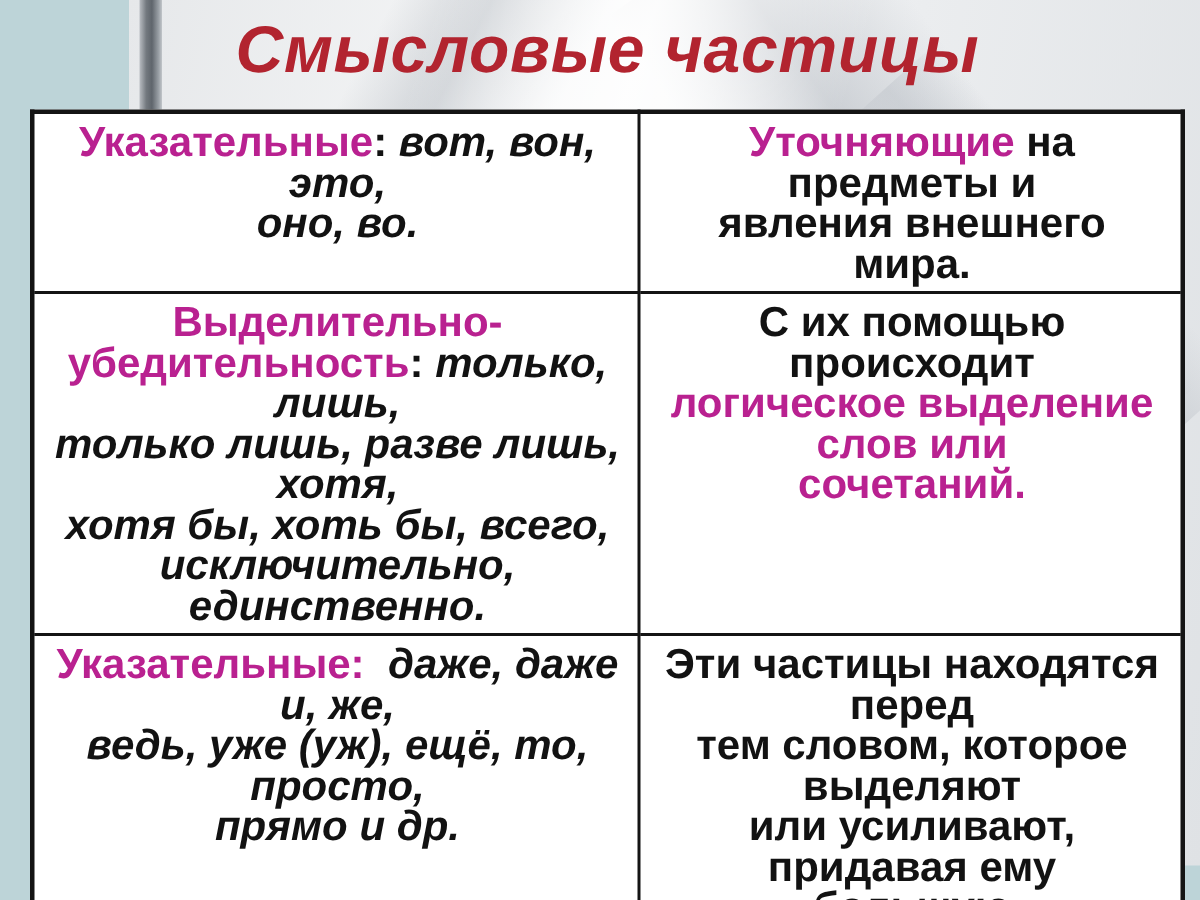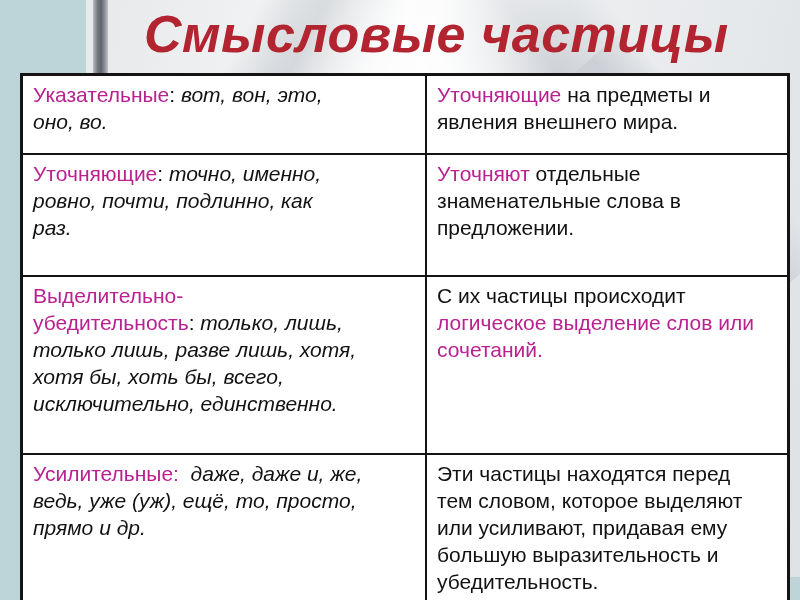--- a/index.html
+++ b/index.html
@@ -23,8 +23,8 @@
   .gray-bar{position:absolute;left:93px;top:0;width:15px;height:74px;
     background:linear-gradient(90deg,#b9bdc2 0%,#73797f 30%,#5f656c 55%,#9aa0a6 85%,#c2c6ca 100%);}
 
-  .title{position:absolute;left:144px;top:6px;margin:0;
-    font-style:italic;font-weight:bold;font-size:52px;line-height:56px;
+  .title{position:absolute;left:157px;top:6px;margin:0;
+    font-style:italic;font-weight:bold;font-size:44px;line-height:56px;
     letter-spacing:.5px;color:#b2242f;white-space:nowrap;}
 
   table.grid{position:absolute;left:20px;top:73px;width:770px;

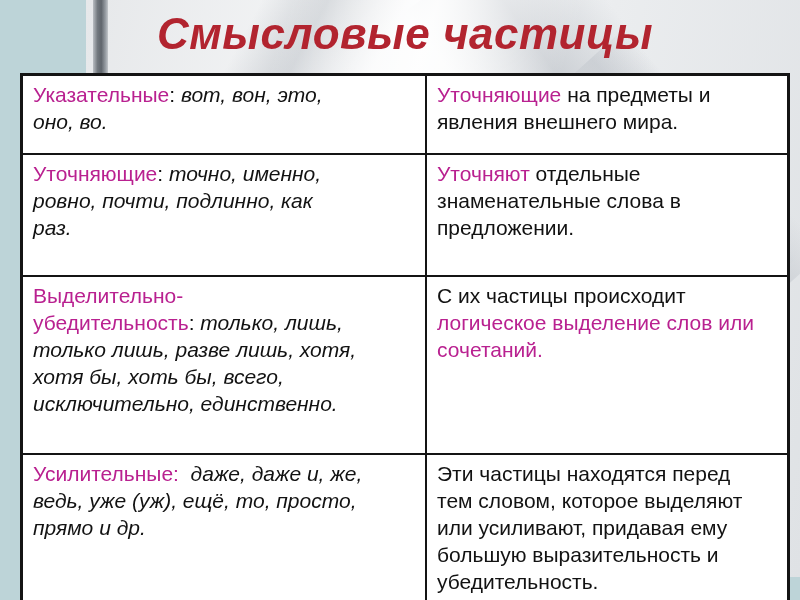--- a/index.html
+++ b/index.html
@@ -32,8 +32,8 @@
     border:3px solid #141414;}
   table.grid td{border:2px solid #141414;vertical-align:top;
     padding:5px 8px 5px 10px;
-    font-weight:normal;font-size:21px;line-height:27px;color:#121212;
-    white-space:pre-wrap;}
+    font-weight:bold;font-size:28px;line-height:27px;color:#121212;
+    white-space:pre-wrap;text-align:center;}
   td.col-left{width:384px;}
   tr.row-1 td{height:67px;}
   tr.row-2 td{height:110px;}

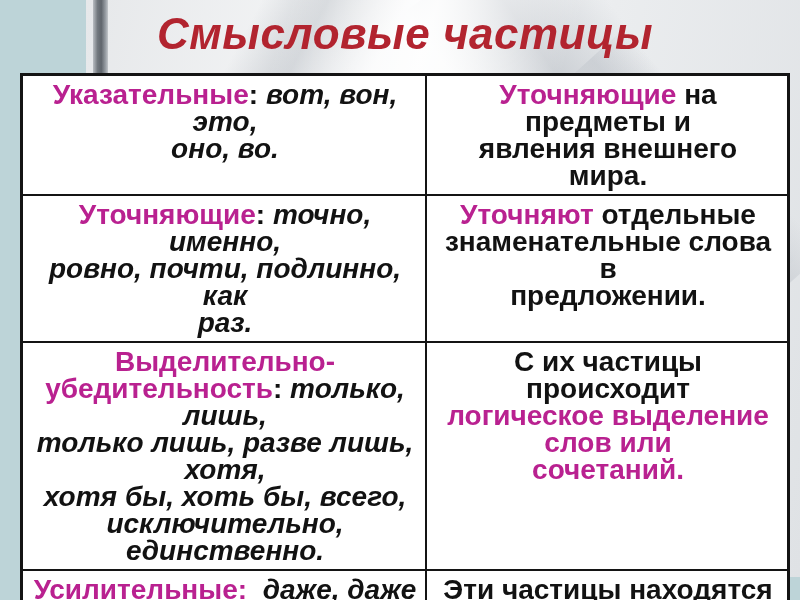--- a/index.html
+++ b/index.html
@@ -66,14 +66,6 @@
         <td class="col-right"><span class="term">Уточняющие</span><span class="plain"> на предметы и
 явления внешнего мира.</span></td>
       </tr>
-      <tr class="row-2">
-        <td class="col-left"><span class="term">Уточняющие</span><span class="plain">: </span><span class="example">точно, именно,
-ровно, почти, подлинно, как
-раз.</span></td>
-        <td class="col-right"><span class="term">Уточняют</span><span class="plain"> отдельные
-знаменательные слова в
-предложении.</span></td>
-      </tr>
       <tr class="row-3">
         <td class="col-left"><span class="term">Выделительно-
 убедительность</span><span class="plain">: </span><span class="example">только, лишь,

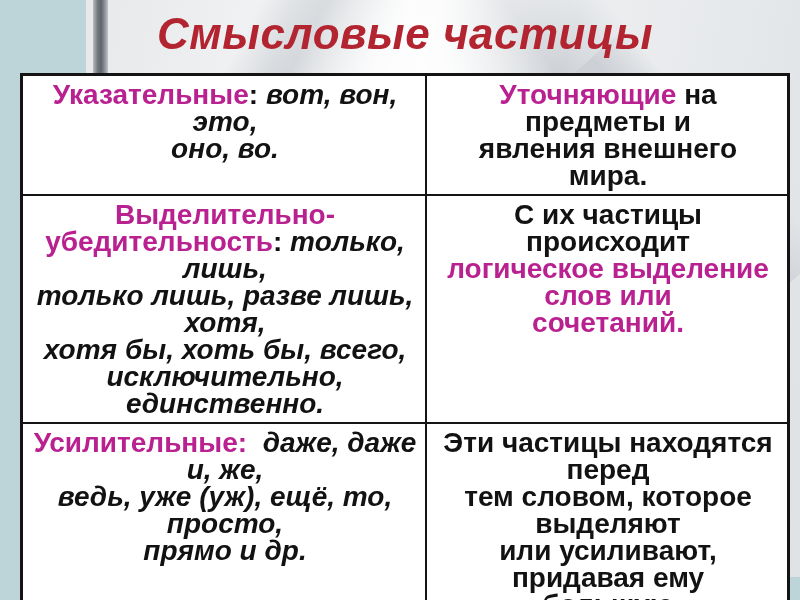--- a/index.html
+++ b/index.html
@@ -72,7 +72,7 @@
 только лишь, разве лишь, хотя,
 хотя бы, хоть бы, всего,
 исключительно, единственно.</span></td>
-        <td class="col-right"><span class="plain">С их частицы происходит
+        <td class="col-right"><span class="plain">С их помощью происходит
 </span><span class="term">логическое выделение слов или
 сочетаний.</span></td>
       </tr>

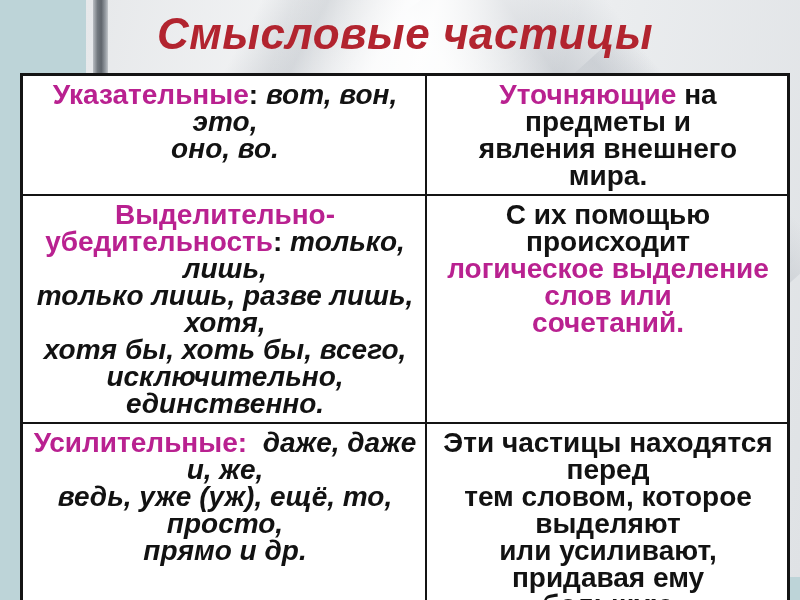--- a/index.html
+++ b/index.html
@@ -77,7 +77,7 @@
 сочетаний.</span></td>
       </tr>
       <tr class="row-4">
-        <td class="col-left"><span class="term">Усилительные:</span><span class="example">  даже, даже и, же,
+        <td class="col-left"><span class="term">Указательные:</span><span class="example">  даже, даже и, же,
 ведь, уже (уж), ещё, то, просто,
 прямо и др.</span></td>
         <td class="col-right"><span class="plain">Эти частицы находятся перед

